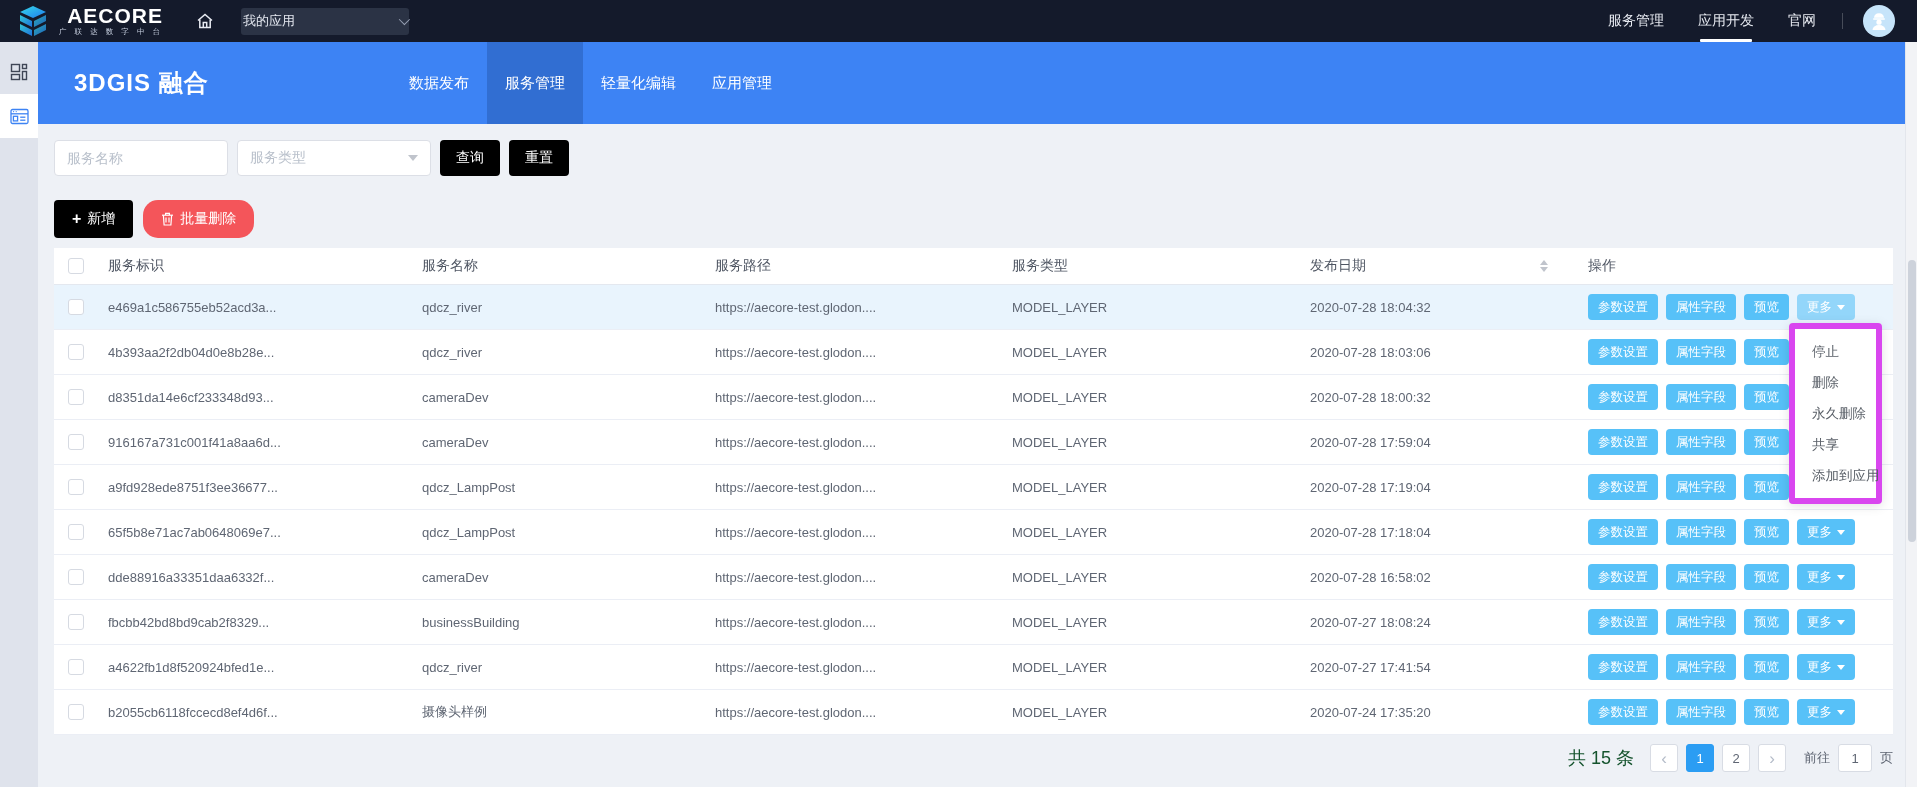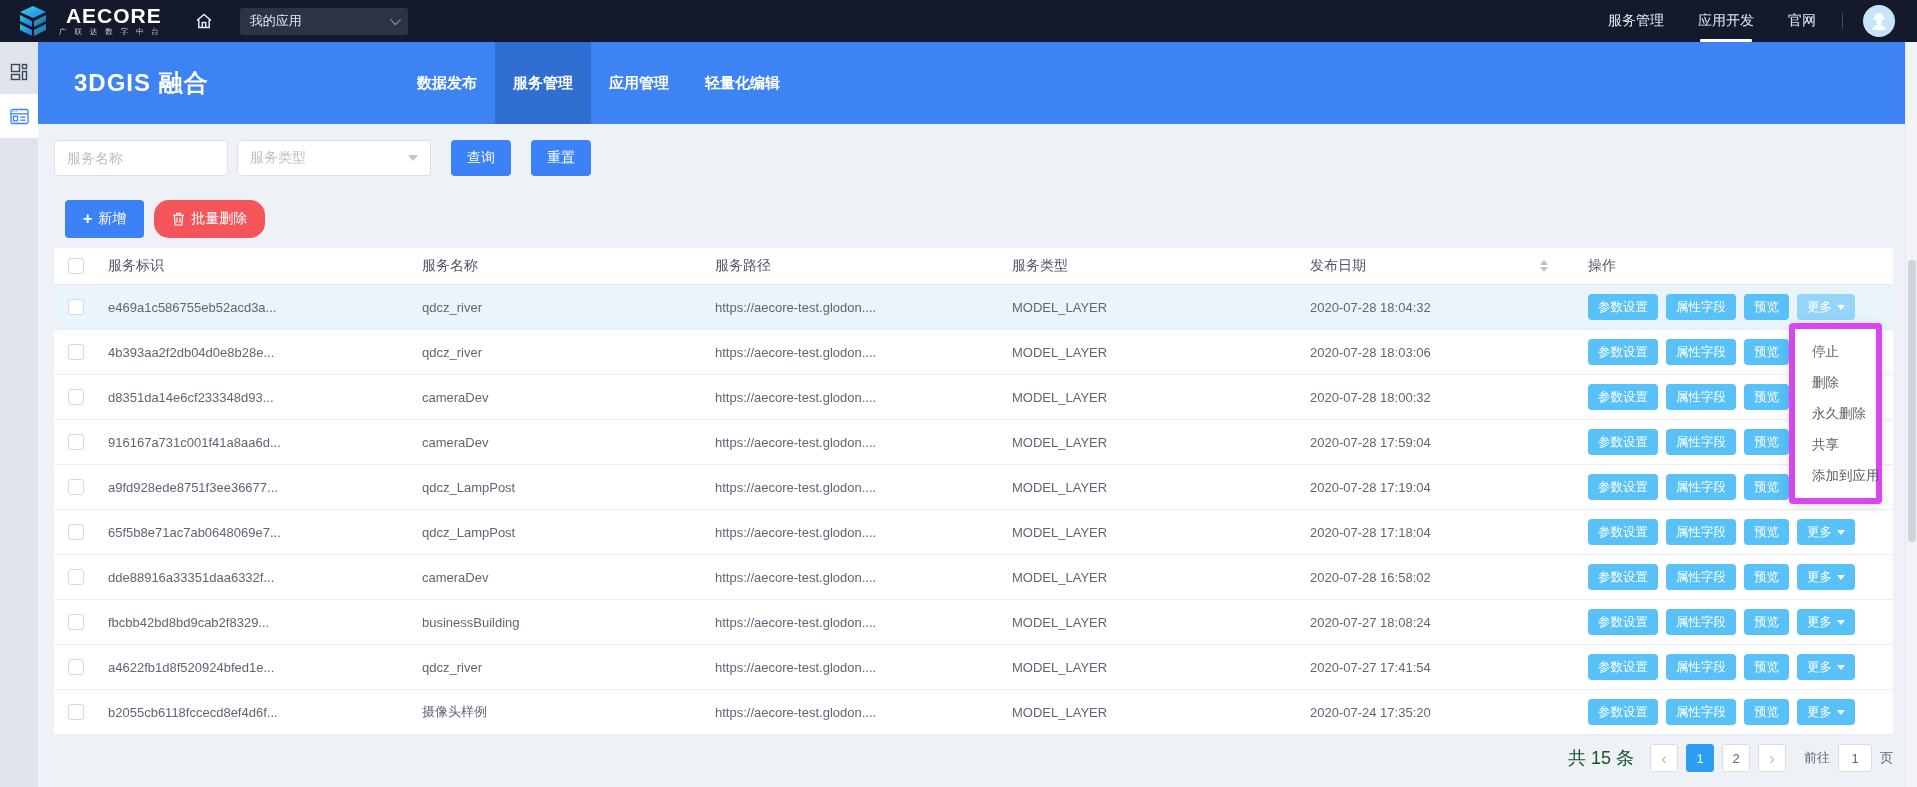--- a/index.html
+++ b/index.html
@@ -21,7 +21,7 @@
   .ws-select {
     margin-left:26px; width:168px; height:27px; background:#2b3345; border-radius:3px;
     display:flex; align-items:center; justify-content:space-between;
-    padding:0 10px; color:#e3e7ef; font-size:13px; cursor:pointer;
+    padding:0 2px; color:#e3e7ef; font-size:13px; cursor:pointer;
   }
   .chev { width:8px; height:8px; border-right:1.5px solid #97a0b3; border-bottom:1.5px solid #97a0b3;
           transform:rotate(45deg) translateY(-2px); }

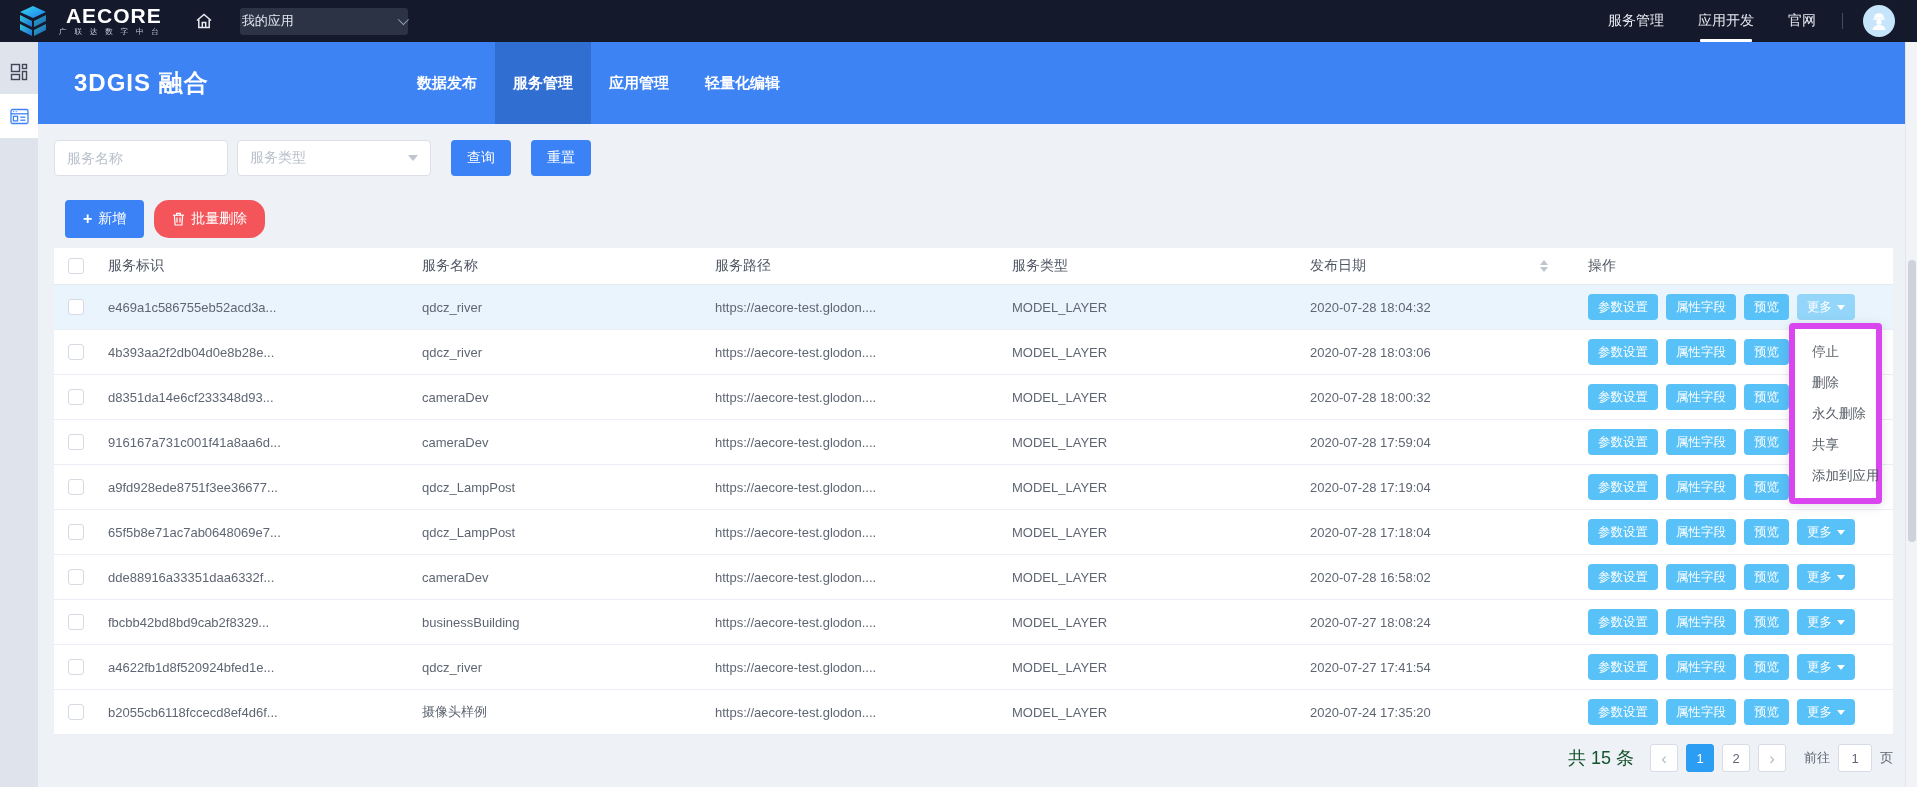--- a/index.html
+++ b/index.html
@@ -16,7 +16,7 @@
   }
   .brand { display:flex; align-items:center; gap:9px; cursor:pointer;text-align:right; }
   .brand-name { color:#fff; font-size:21px; font-weight:800; letter-spacing:1px; line-height:20px; }
-  .brand-sub  { color:#c9d2e2; font-size:7.5px; letter-spacing:3px; margin-top:1px; white-space:nowrap;font-family:Liberation Serif, serif; }
+  .brand-sub  { color:#c9d2e2; font-size:7.5px; letter-spacing:3px; margin-top:1px; white-space:nowrap; }
   .home-btn { margin-left:32px; display:flex; align-items:center; cursor:pointer; }
   .ws-select {
     margin-left:26px; width:168px; height:27px; background:#2b3345; border-radius:3px;

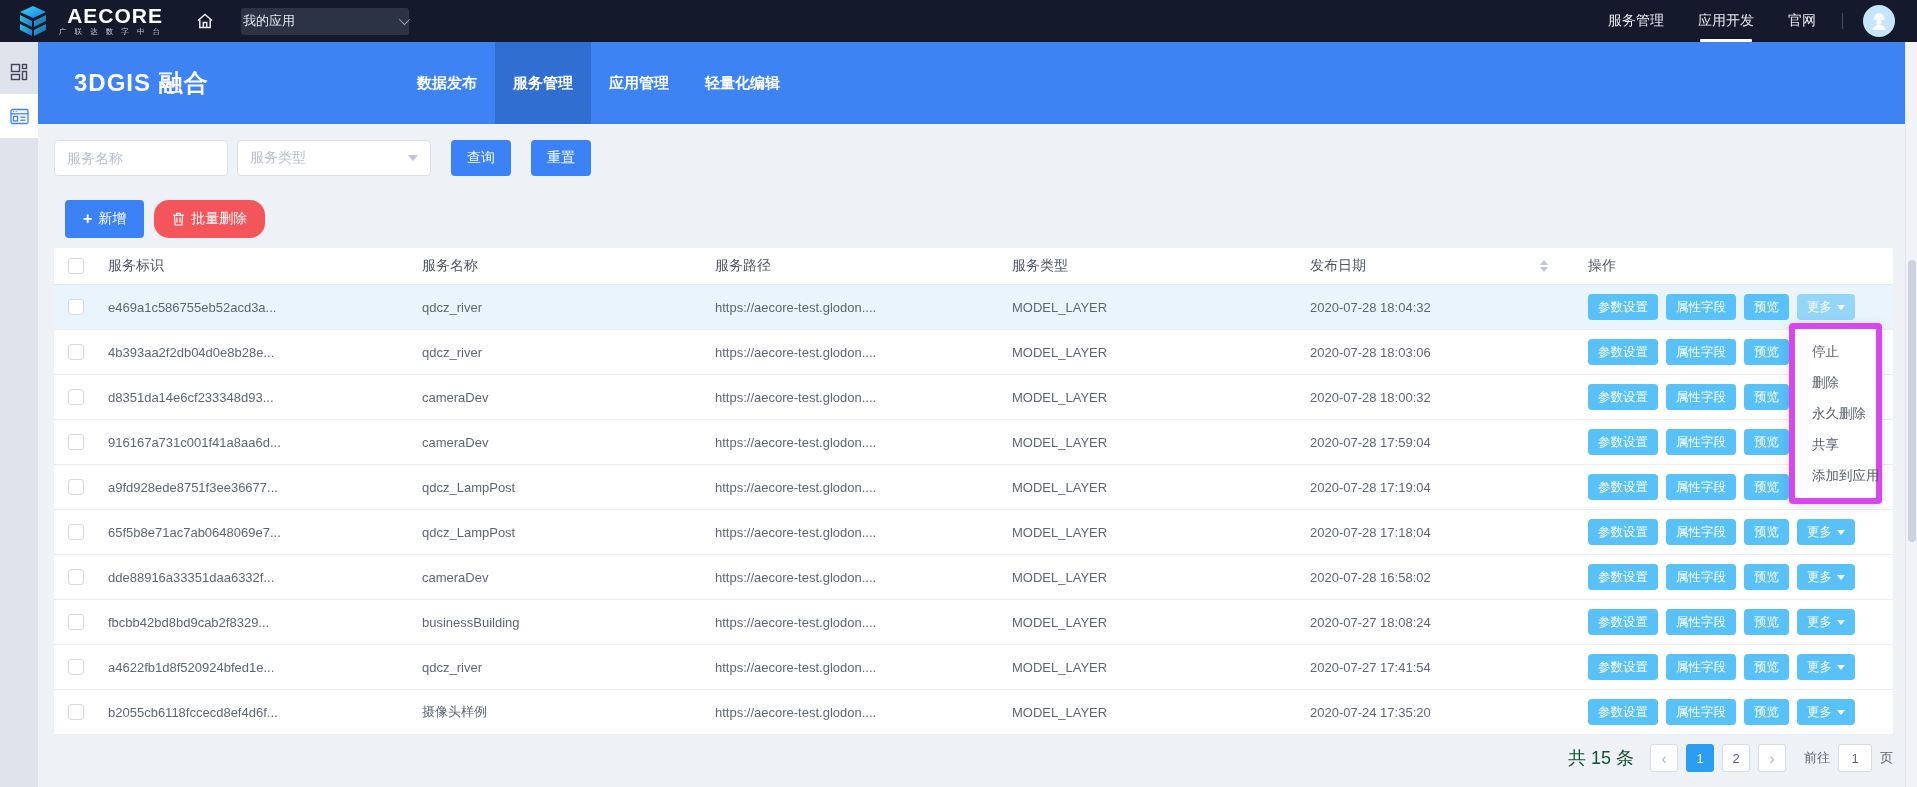--- a/index.html
+++ b/index.html
@@ -44,7 +44,7 @@
   
   .page-header { height:82px; background:#3d83f4; position:relative; display:flex; align-items:center; flex:none;text-align:center; }
   .ph-title { color:#fff; font-size:24px; font-weight:bold; letter-spacing:1px; margin-left:36px; }
-  .ph-tabs { position:absolute; left:361px; top:0; height:100%; display:flex;font-weight:bold; }
+  .ph-tabs { position:absolute; left:353px; top:0; height:100%; display:flex; }
   .ph-tab { padding:0 18px; height:100%; display:flex; align-items:center;
             color:#fff; font-size:15px; cursor:pointer; white-space:nowrap; }
   .ph-tab.active { background:rgba(9,38,92,.22); }

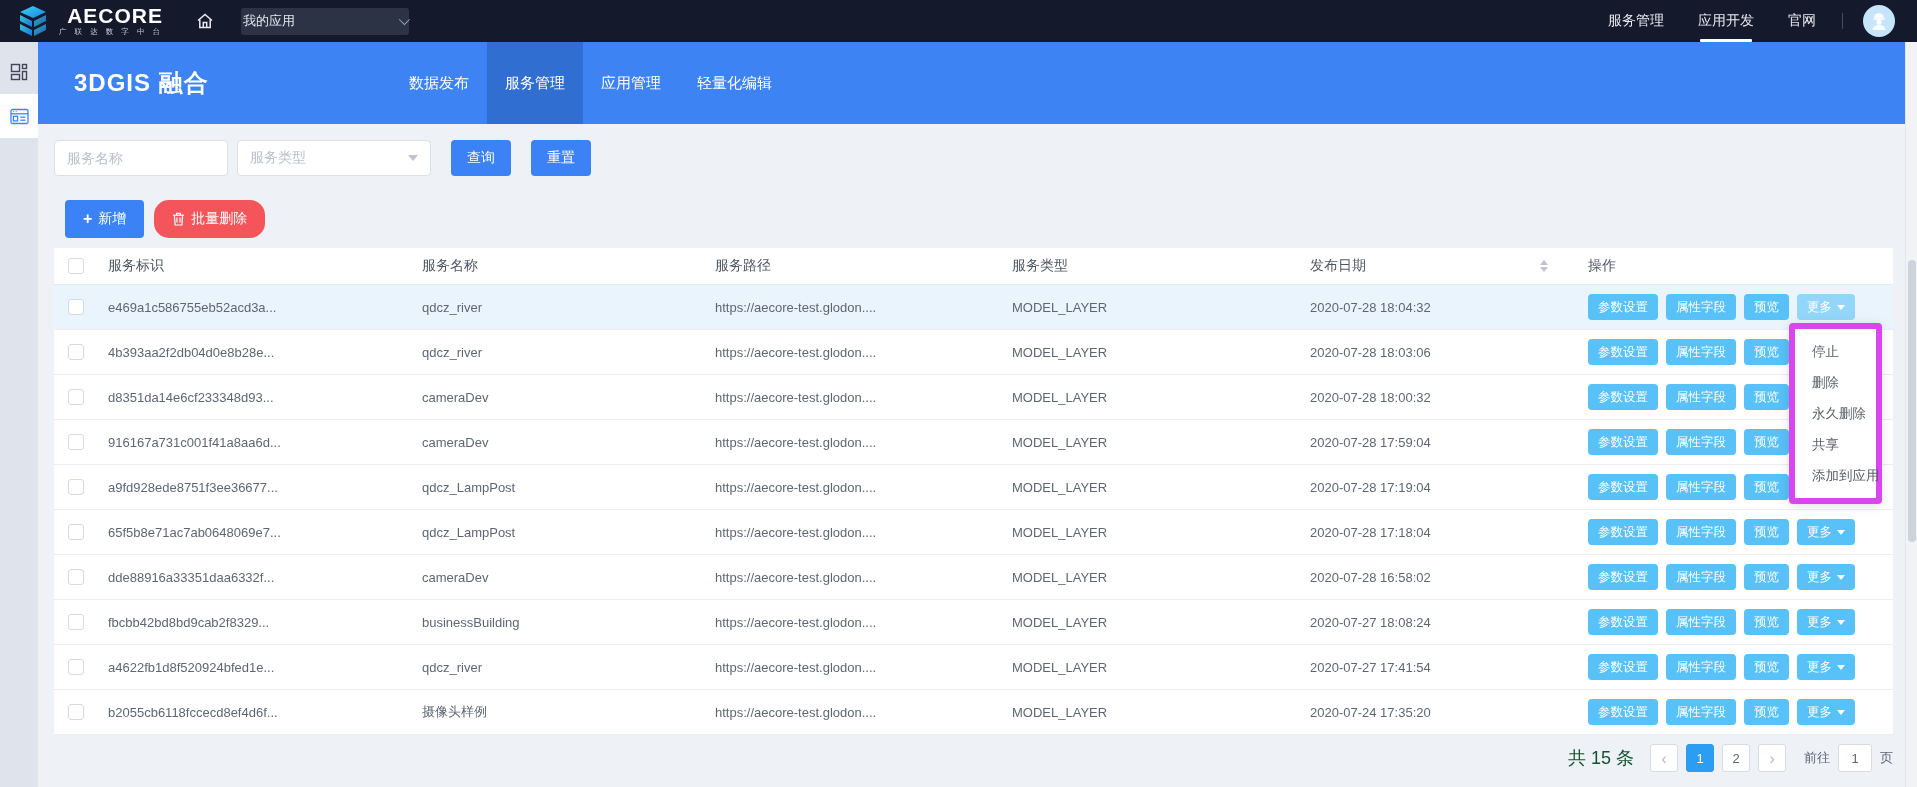--- a/index.html
+++ b/index.html
@@ -214,8 +214,8 @@
       <div class="ph-tabs">
         <div class="ph-tab">数据发布</div>
         <div class="ph-tab active">服务管理</div>
+        <div class="ph-tab">轻量化编辑</div>
         <div class="ph-tab">应用管理</div>
-        <div class="ph-tab">轻量化编辑</div>
       </div>
     </div>
 

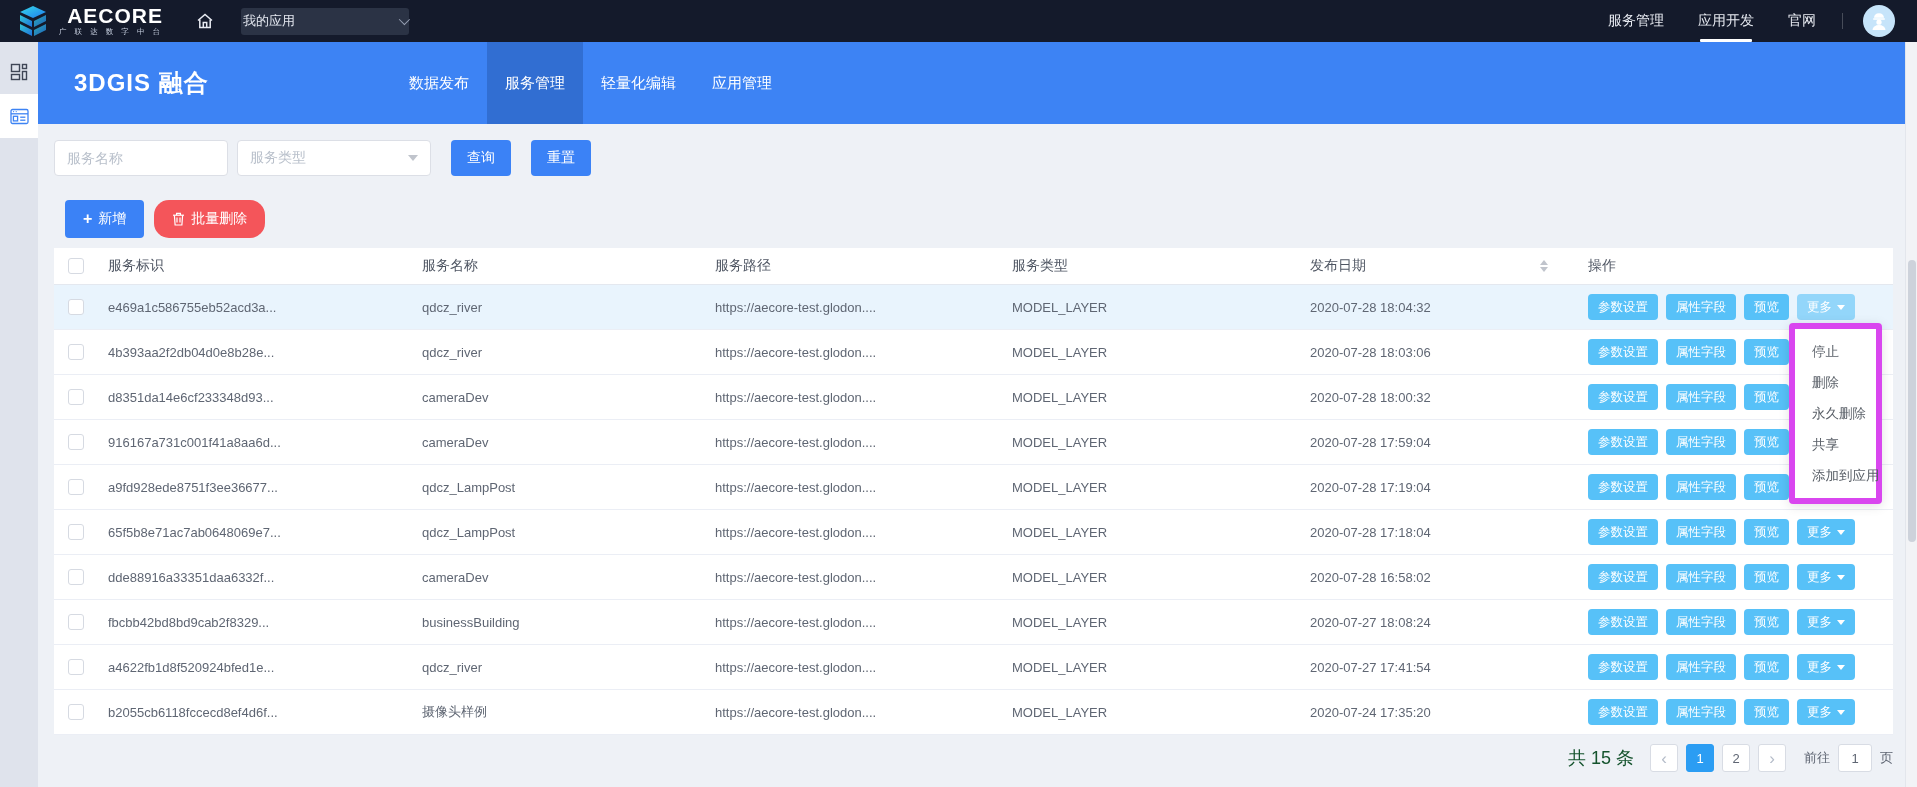--- a/index.html
+++ b/index.html
@@ -68,7 +68,7 @@
                border-top:6px solid #c0c4cc; }
   .btn { height:36px; border:none; border-radius:4px; color:#fff; font-size:14px;
          padding:0 16px; cursor:pointer; font-family:inherit; display:flex; align-items:center; gap:6px; }
-  .btn-primary { background:#3b82f6;margin-left:11px; }
+  .btn-primary { background:#000000; }
   .btn-danger  { background:#f4555a;border-radius:15px; }
 
   .toolbar-row { margin-top:24px; display:flex; gap:10px; }

